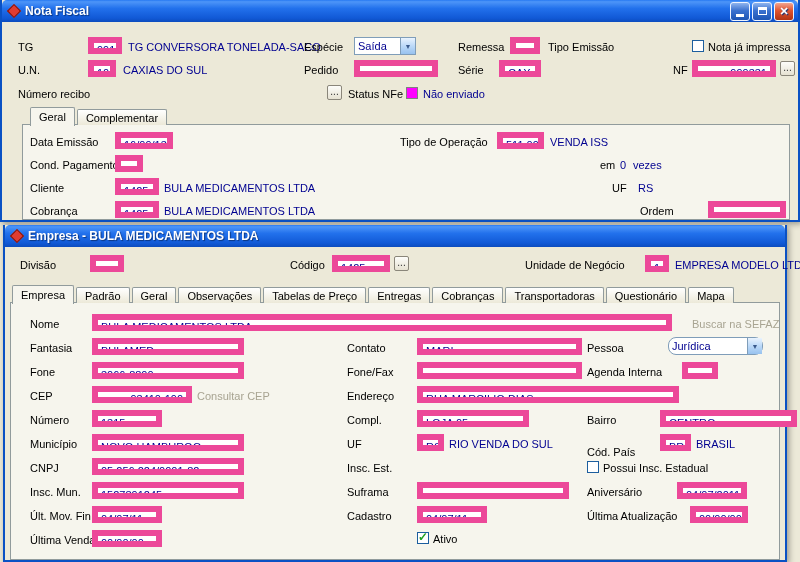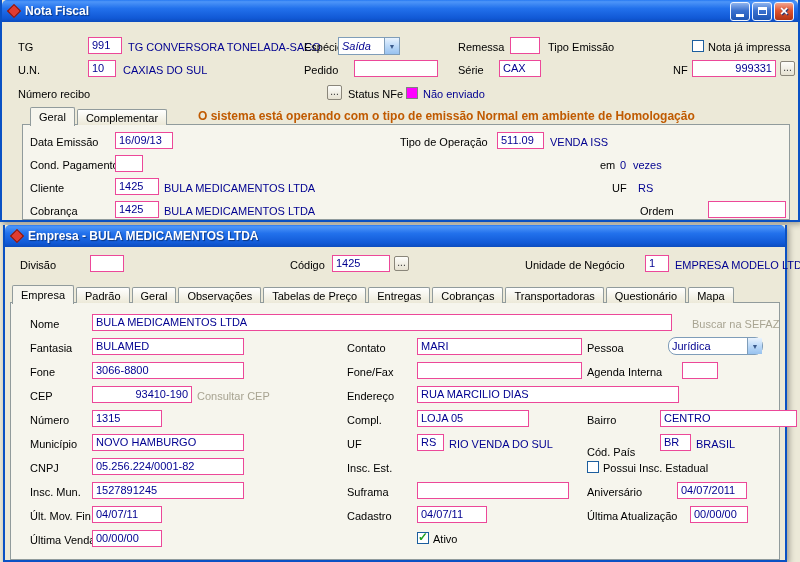--- a/index.html
+++ b/index.html
@@ -41,7 +41,7 @@
   .label { position:absolute; white-space:nowrap; line-height:16px; color:#000; }
   .field {
     position:absolute; height:17px; background:#fff;
-    border:1px solid #ec4899; color:#000090;
+    border:6px solid #ec4899; color:#000090;
     padding:1px 3px; line-height:13px; white-space:nowrap; overflow:hidden;
   }
   .field.right { text-align:right; }

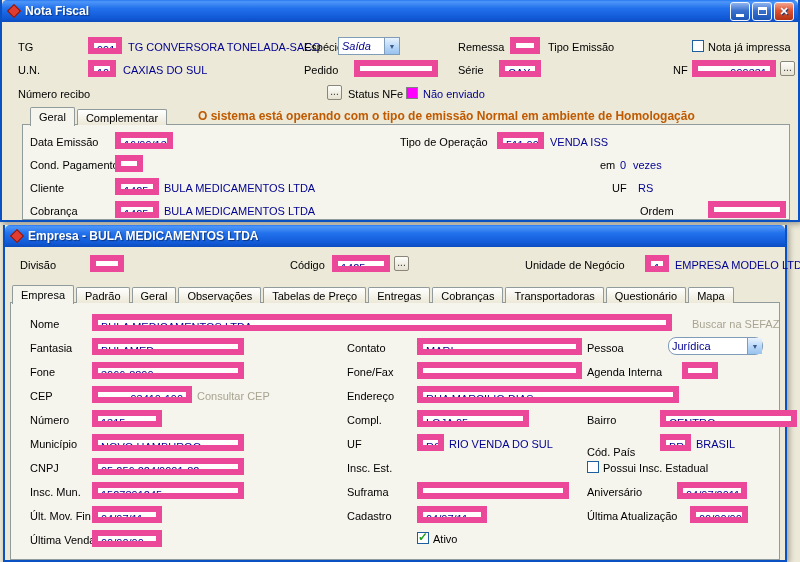--- a/index.html
+++ b/index.html
@@ -105,7 +105,7 @@
   <div class="field" style="left:86px; top:37px; width:34px;">991</div>
   <span class="bluetext" style="left:126px; top:39px;">TG CONVERSORA TONELADA-SACO</span>
   <span class="label" style="left:302px; top:39px;">Espécie</span>
-  <div class="combo" style="left:336px; top:37px; width:62px;font-style:italic;">
+  <div class="combo" style="left:352px; top:37px; width:62px;">
     <span class="val">Saída</span>
     <span class="arrow">▼</span>
   </div>

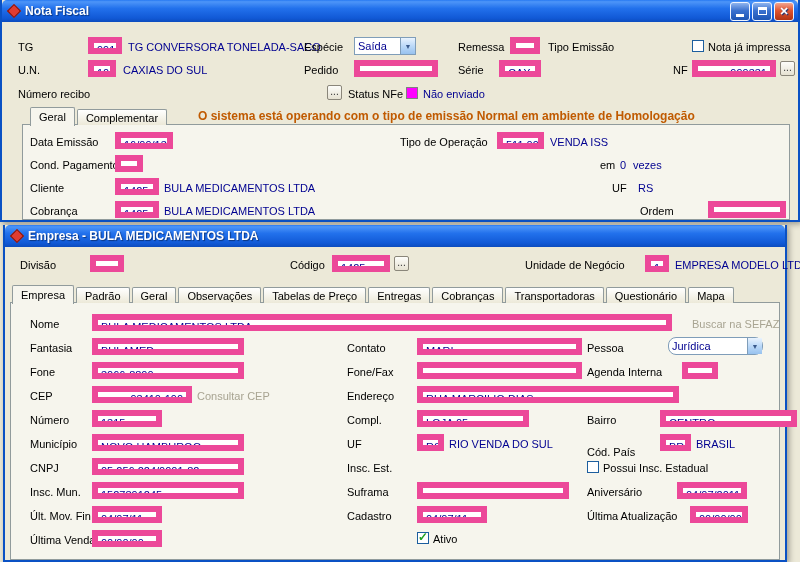--- a/index.html
+++ b/index.html
@@ -136,7 +136,6 @@
     <span class="tab active">Geral</span>
     <span class="tab">Complementar</span>
   </div>
-  <span class="warning" style="left:196px; top:109px;">O sistema está operando com o tipo de emissão Normal em ambiente de Homologação</span>
 
   <div class="panel" style="left:20px; top:124px; width:768px; height:96px;"></div>
 

